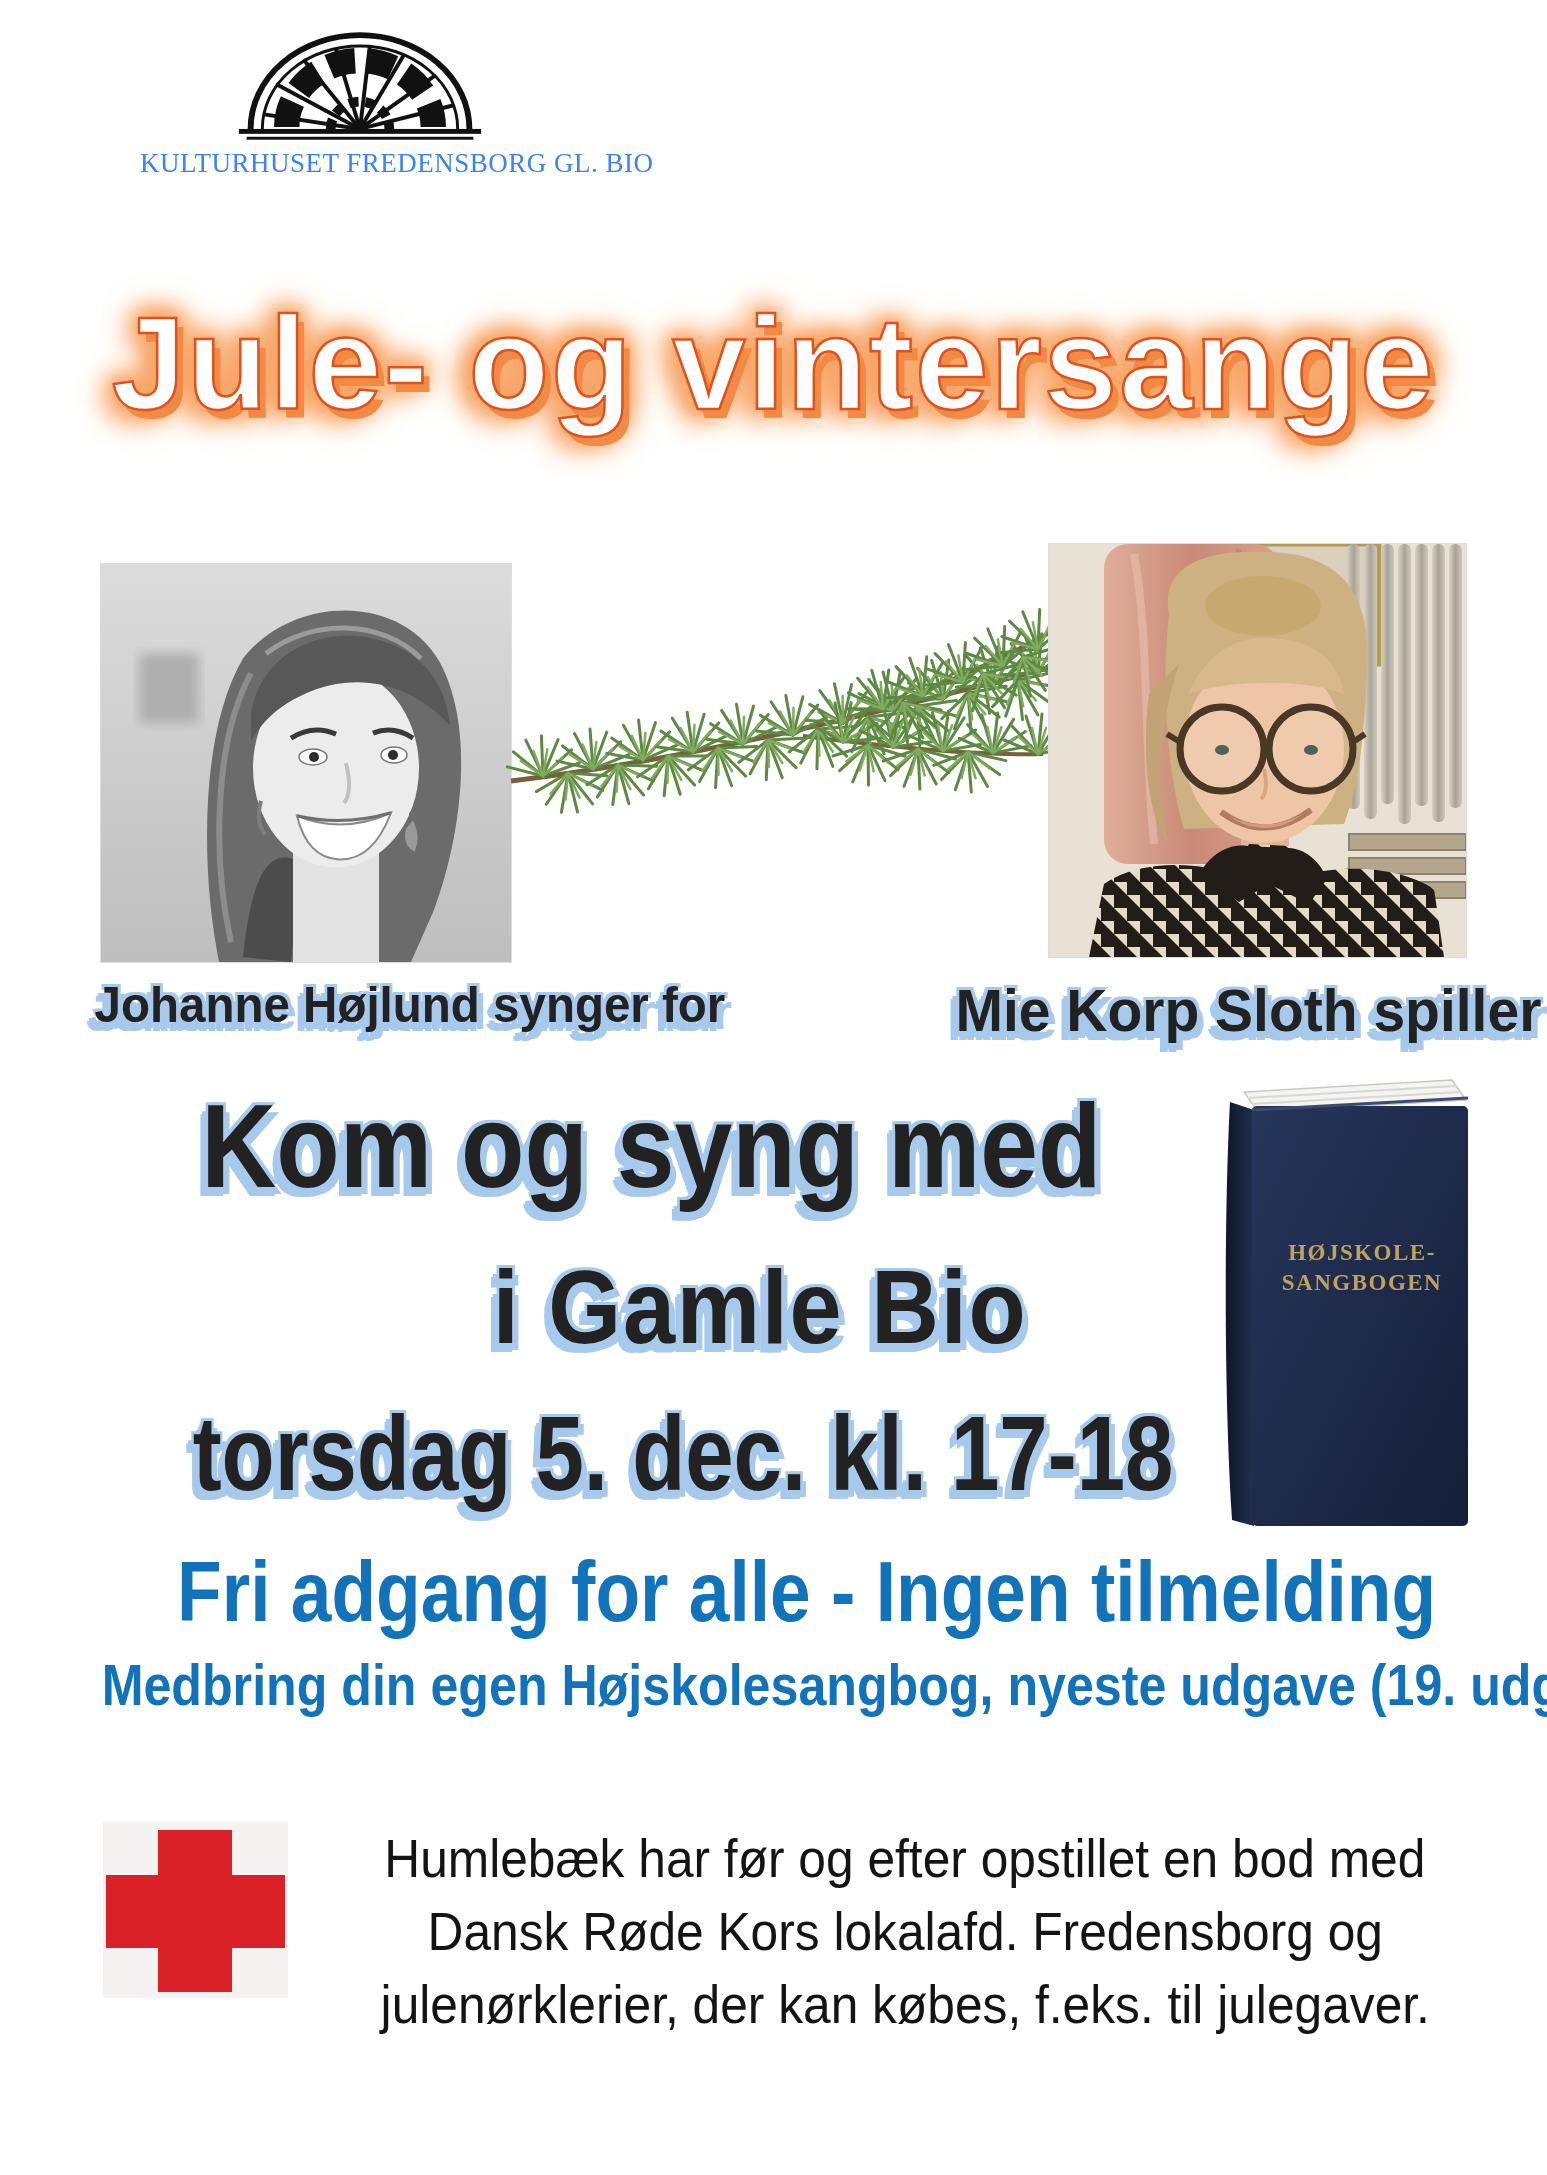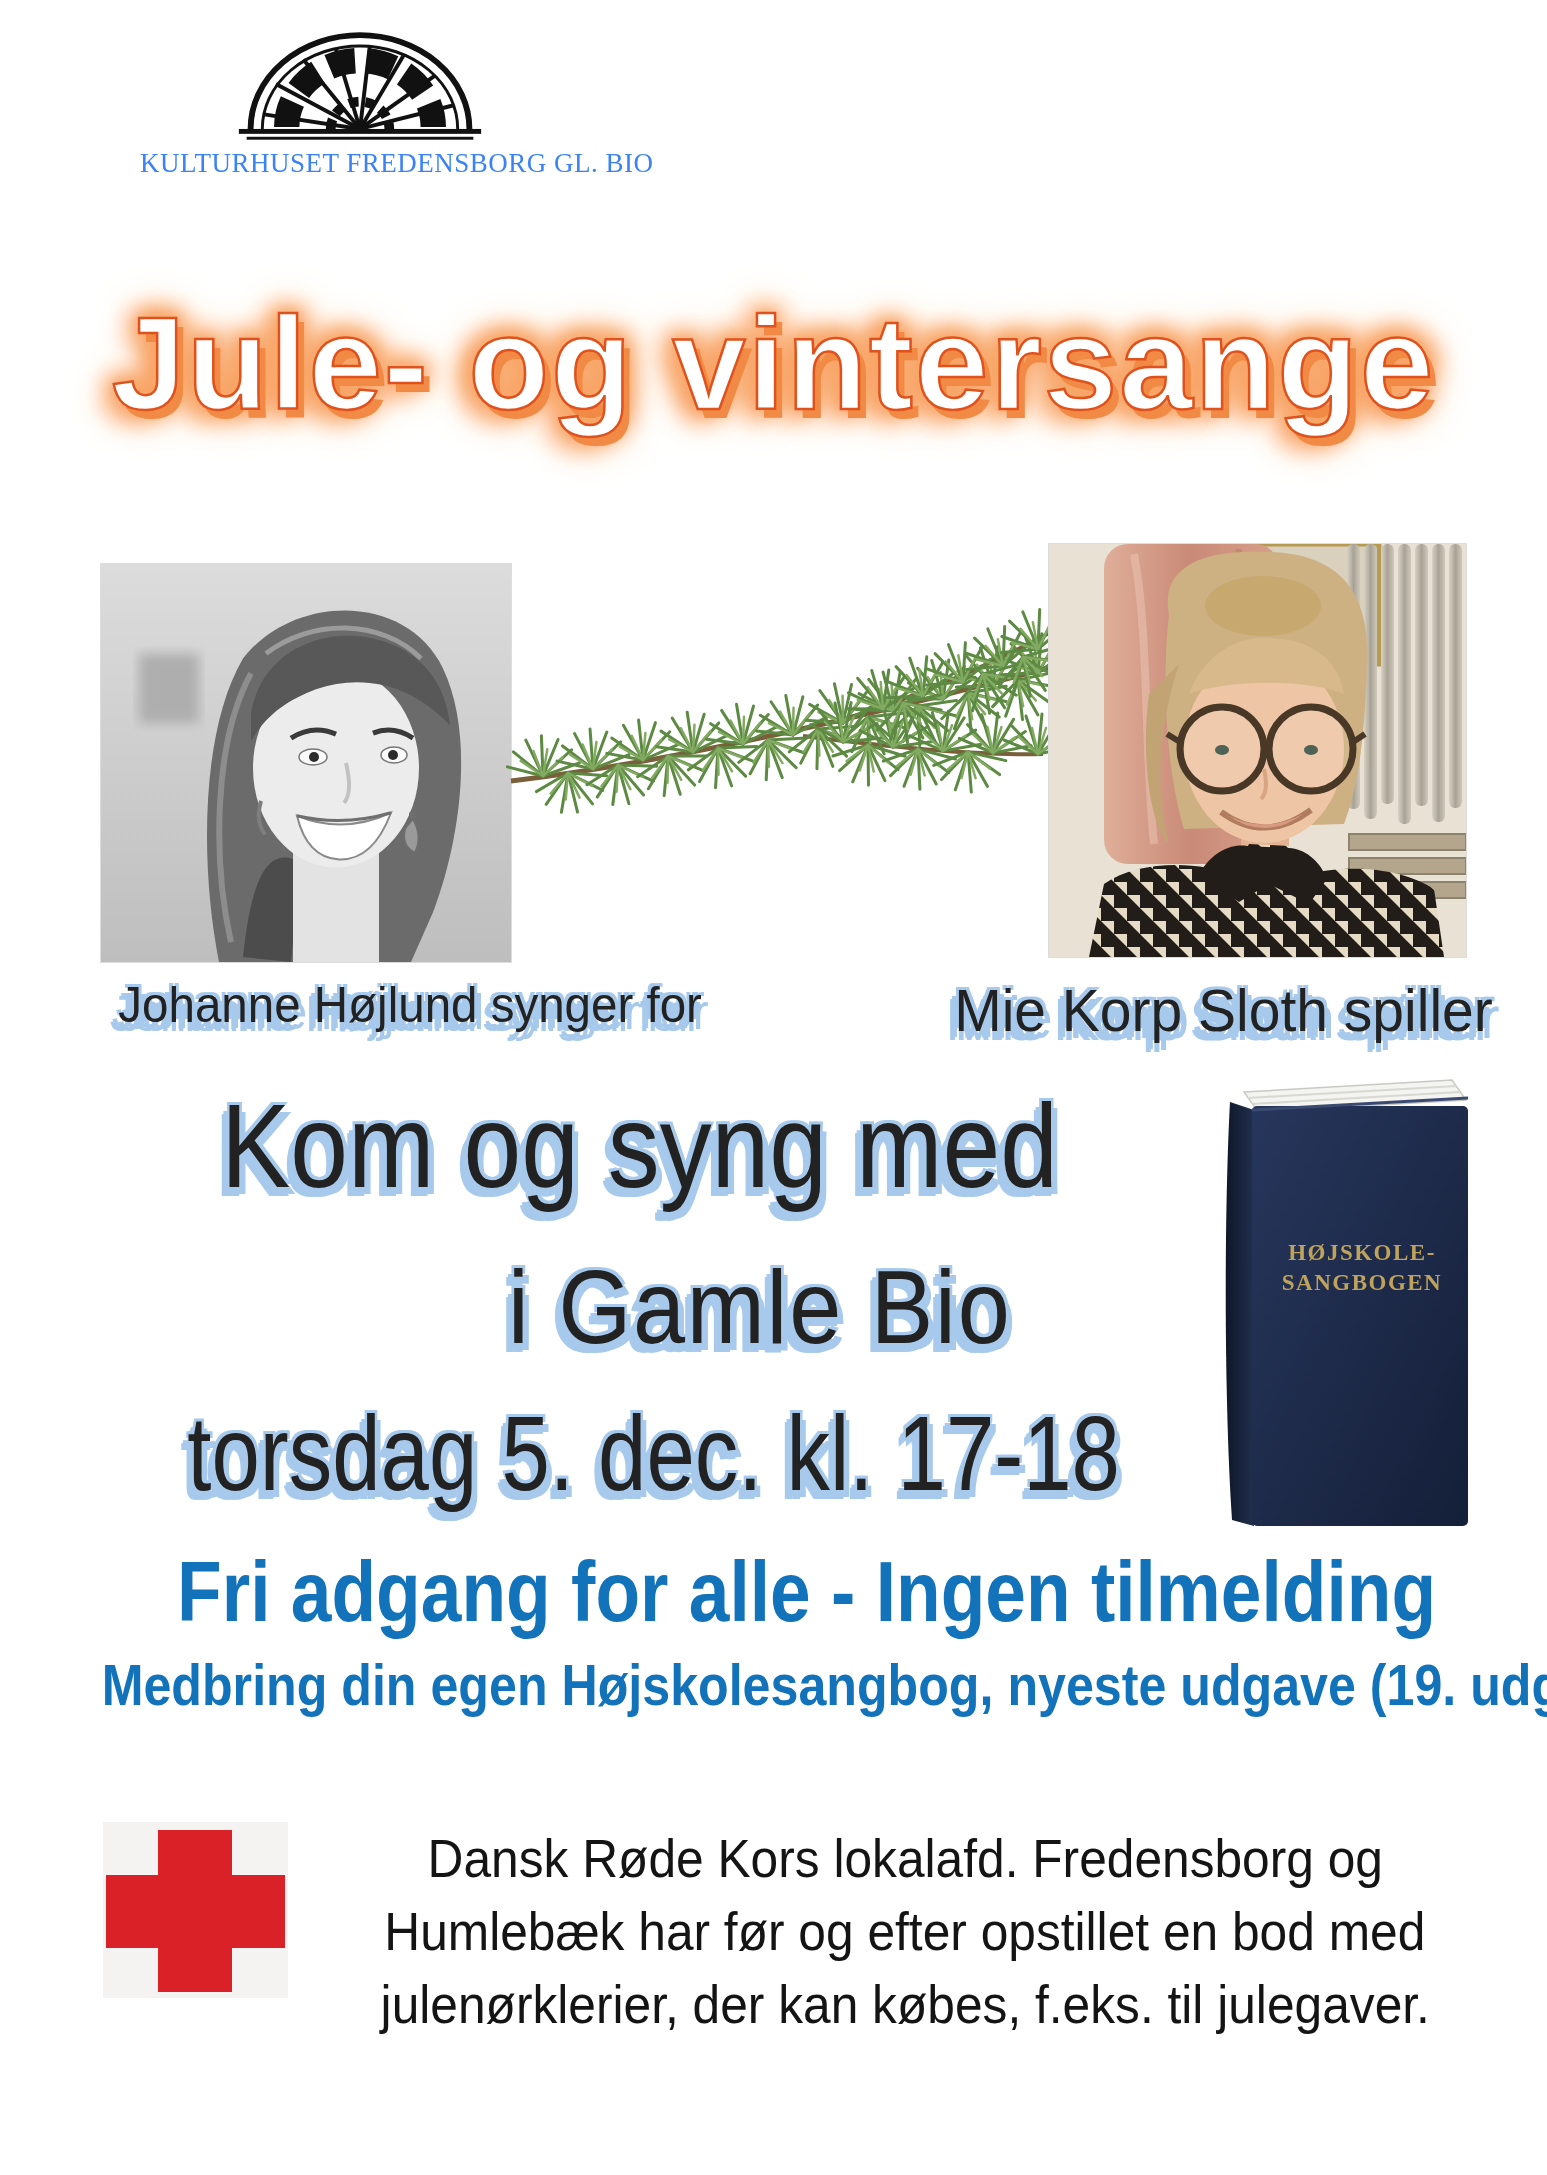--- a/index.html
+++ b/index.html
@@ -52,7 +52,7 @@
   .branch{position:absolute;left:503px;top:596px;width:558px;height:238px;}
   
   .halo{
-    --halo:#a6c9ec;color:#222;font-weight:normal;
+    --halo:#a6c9ec;color:#222;font-weight:bold;
     text-shadow:
       3px -3px 0 var(--halo),
       -3px -3px 0 var(--halo),

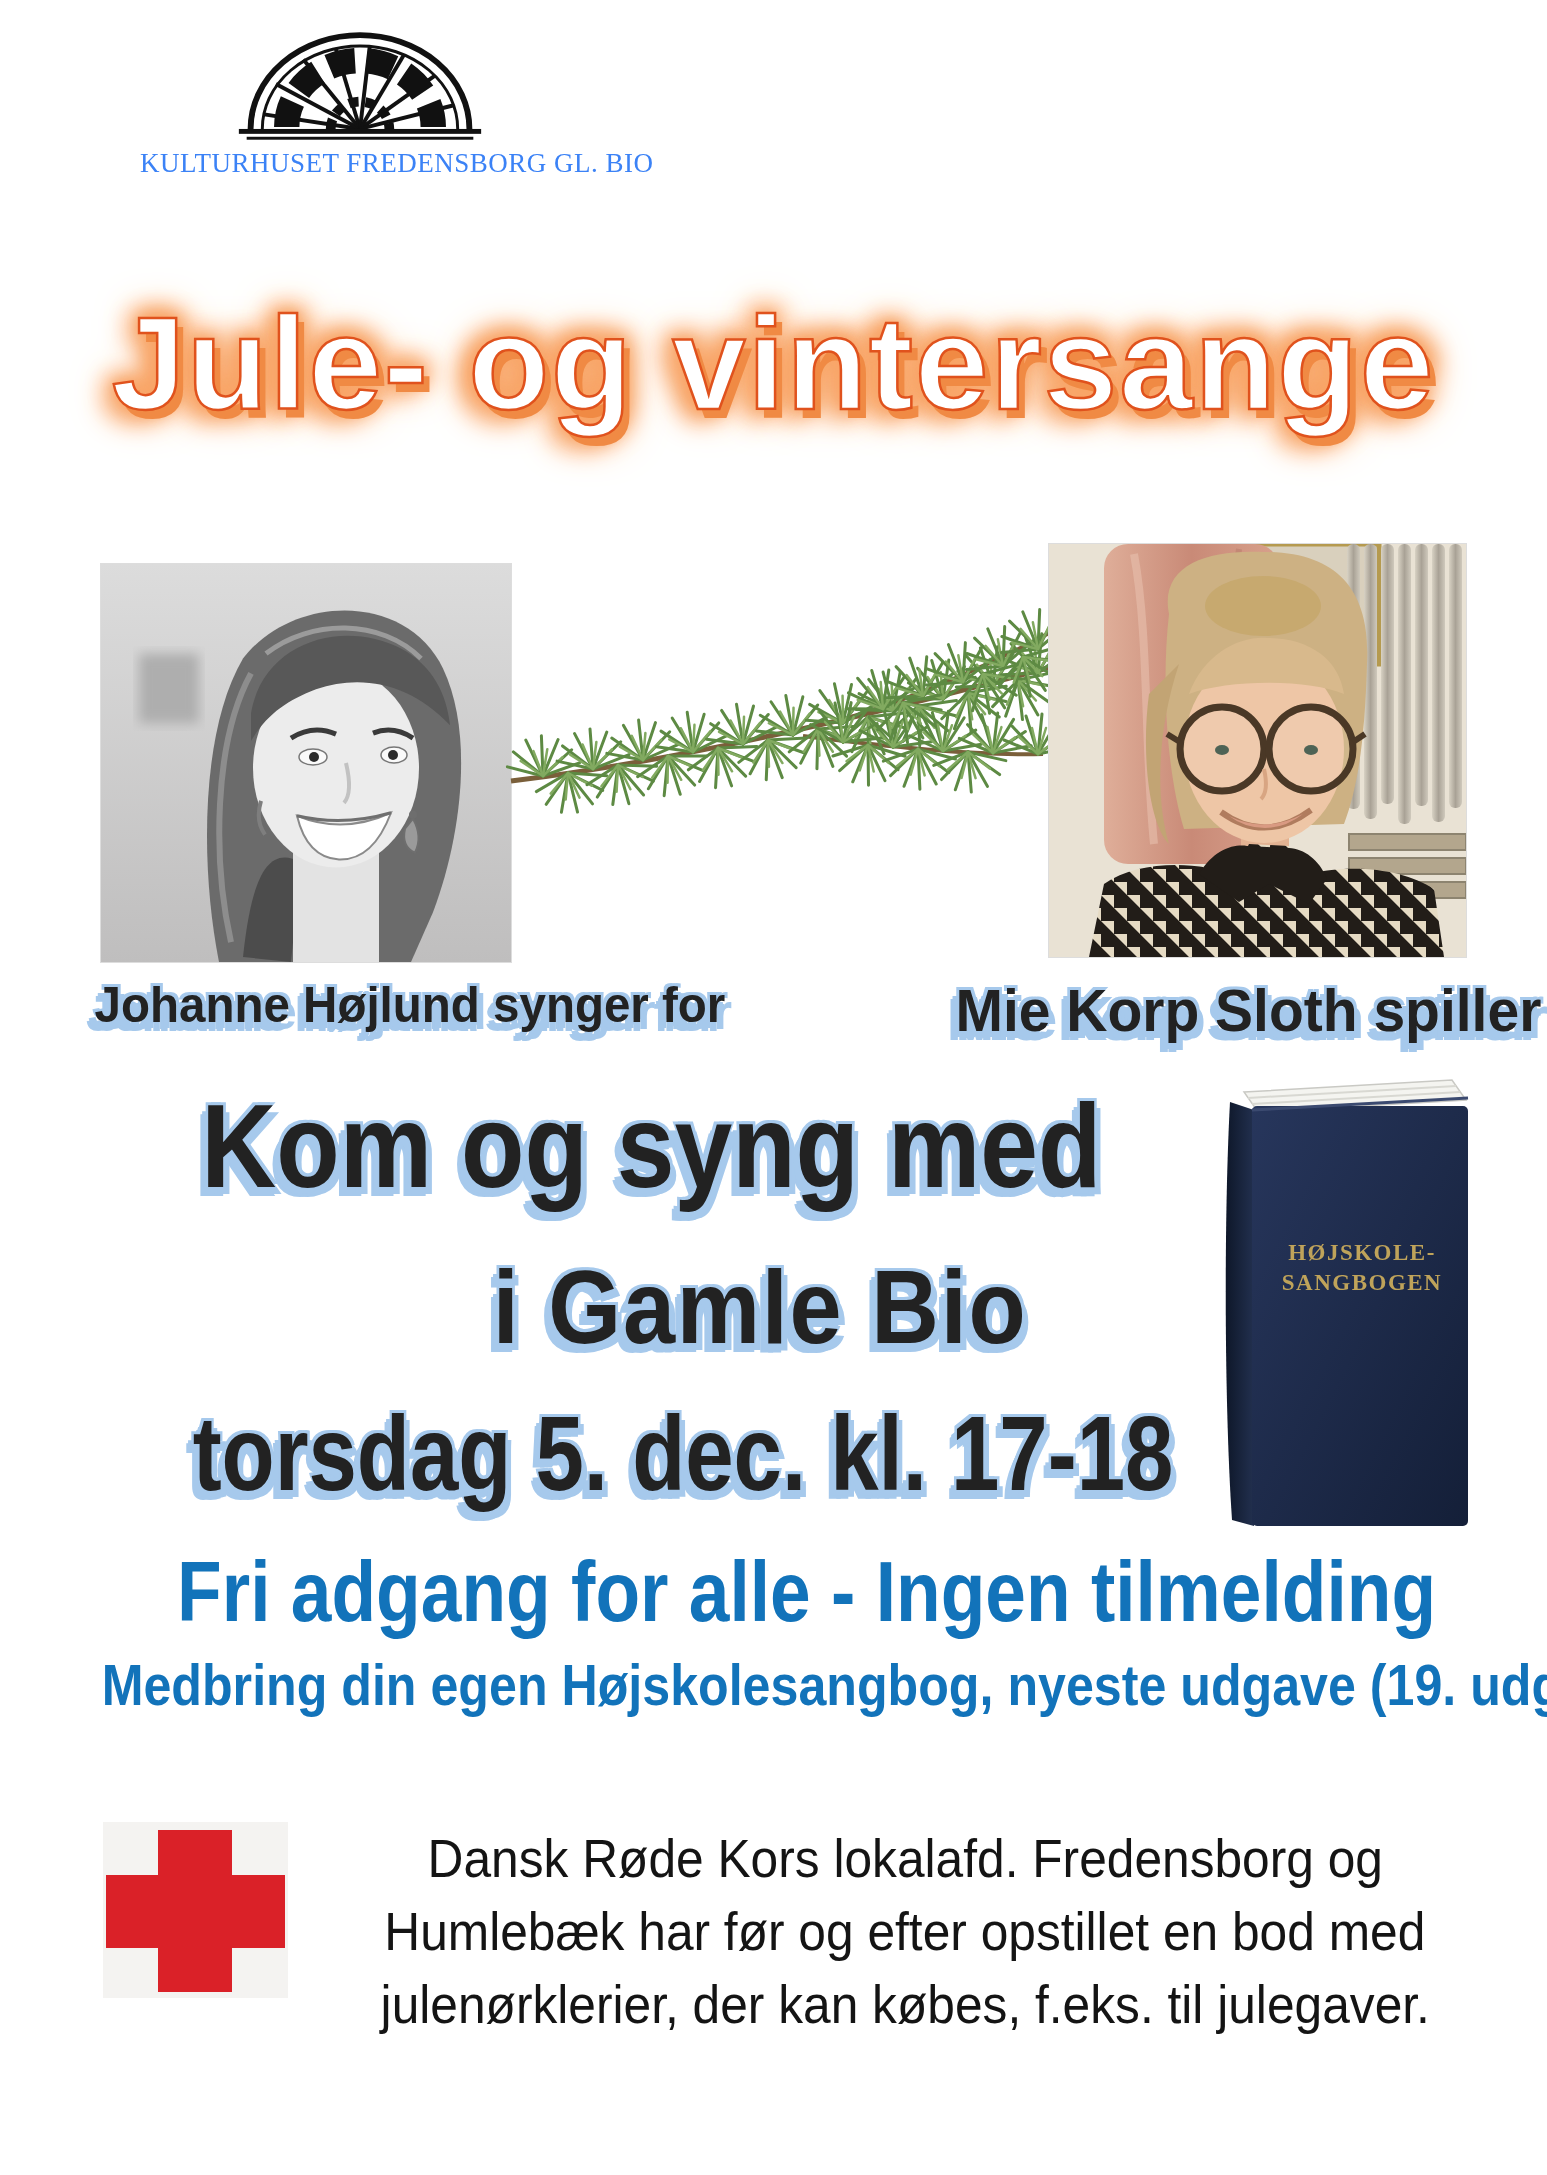--- a/index.html
+++ b/index.html
@@ -320,8 +320,8 @@
     <div class="rc-h"></div>
   </div>
   <div class="rc-text">
+    <div><span class="cond">Humlebæk har før og efter opstillet en bod med</span></div>
     <div><span class="cond">Dansk Røde Kors lokalafd. Fredensborg og</span></div>
-    <div><span class="cond">Humlebæk har før og efter opstillet en bod med</span></div>
     <div><span class="cond">julenørklerier, der kan købes, f.eks. til julegaver.</span></div>
   </div>
 

